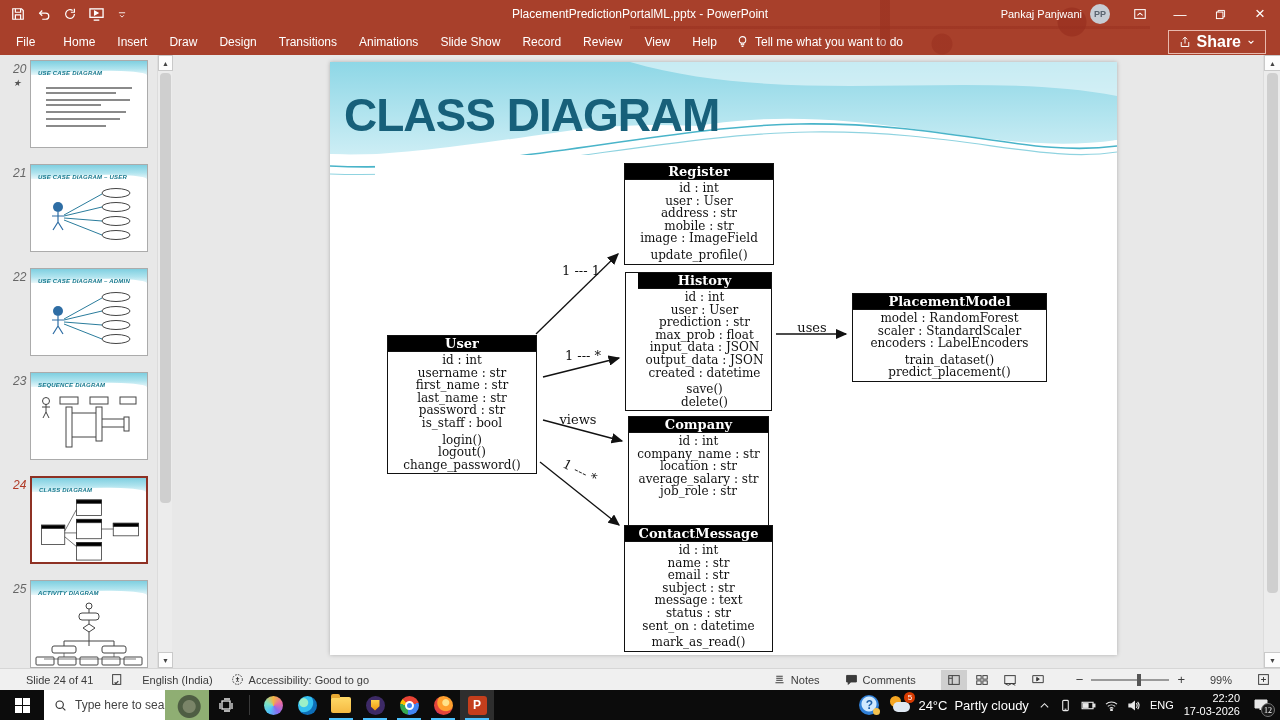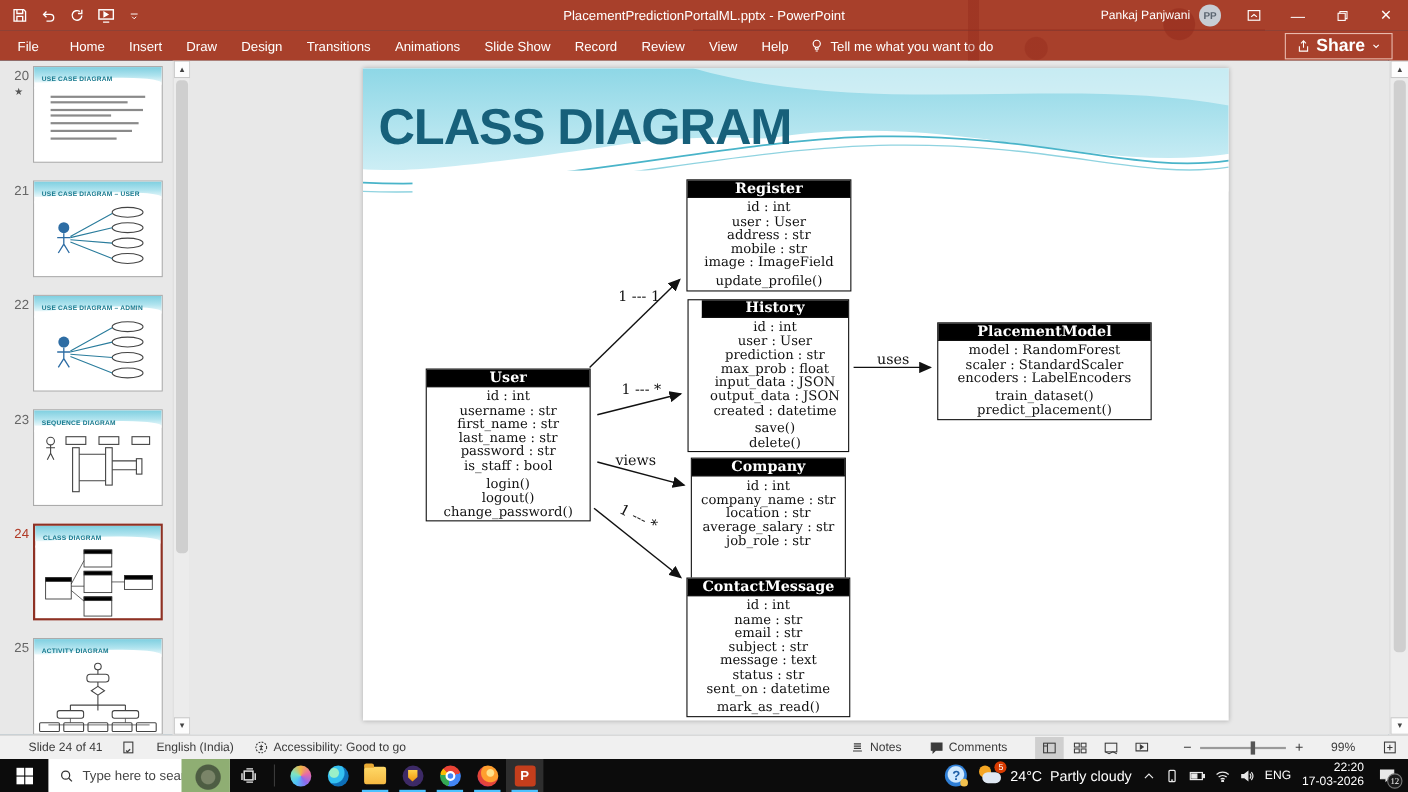--- a/index.html
+++ b/index.html
@@ -4,7 +4,7 @@
 <style>
 * { margin:0; padding:0; box-sizing:border-box; }
 html,body { width:1280px; height:720px; overflow:hidden; font-family:"Liberation Sans", sans-serif; }
-.app { position:relative; width:1280px; height:720px; background:#0c4a6e; }
+.app { position:relative; width:1280px; height:720px; background:#a3a3a3; }
 
 
 .titlebar { position:absolute; top:0; left:0; width:1280px; height:28px; background:#a8402b; display:flex; align-items:center; color:#fff; z-index:20; }

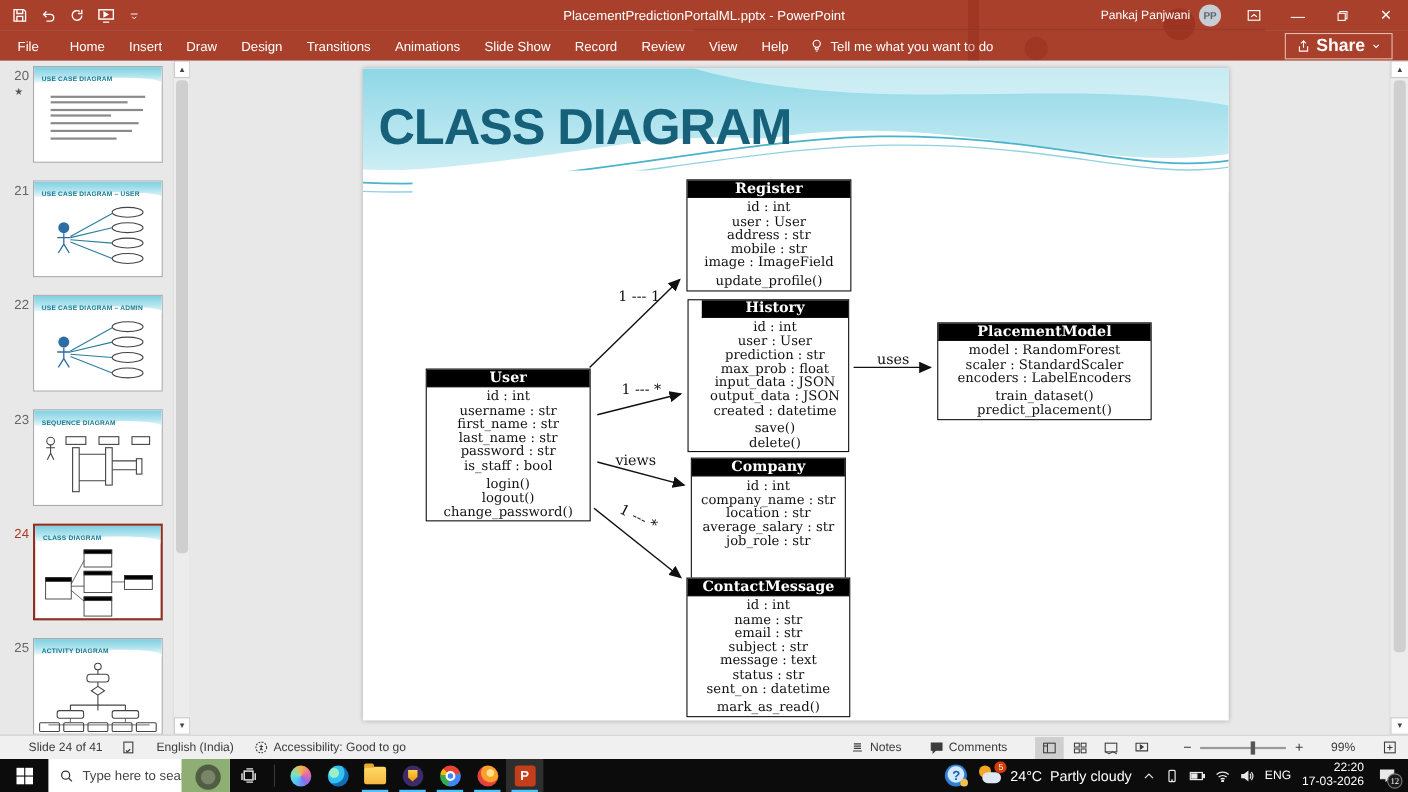--- a/index.html
+++ b/index.html
@@ -38,7 +38,7 @@
 .main { position:absolute; top:55px; left:0; width:1280px; height:613px; background:#e8e8e8; }
 
 
-.thumb-panel { position:absolute; left:0; top:0; width:157px; height:613px; overflow:hidden; padding-top:5px; }
+.thumb-panel { position:absolute; left:0; top:0; width:157px; height:613px; overflow:hidden; padding-top:5px;font-style:italic; }
 .thumb-row { display:flex; margin-bottom:16px; }
 .tnum { width:30px; text-align:left; padding-left:13px; font-size:12px; color:#666; padding-top:2px; }
 .tnum.sel { color:#b03a26; }

